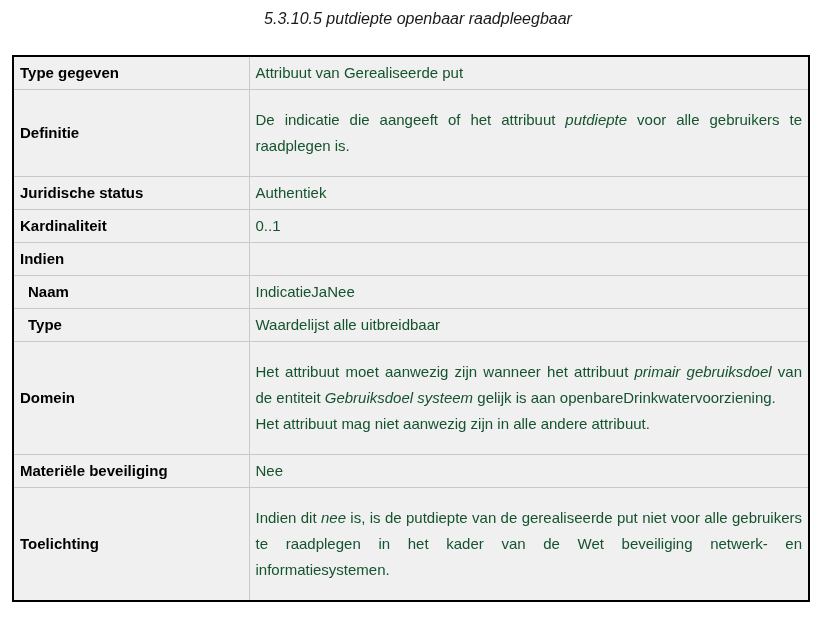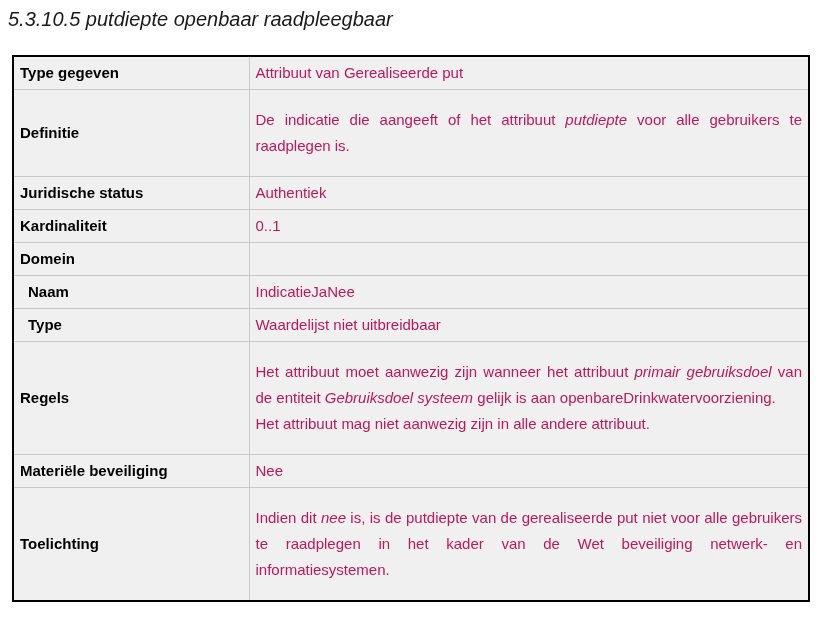--- a/index.html
+++ b/index.html
@@ -19,10 +19,11 @@
   .heading {
     font-style: italic;
     font-weight: normal;
-    font-size: 20px;
+    font-size: 16px;
     line-height: 20px;
     color: #1a1a1a;
     margin: 1px 0 26px 0;
+    text-align: center;
   }
   table.attr-table {
     border-collapse: collapse;

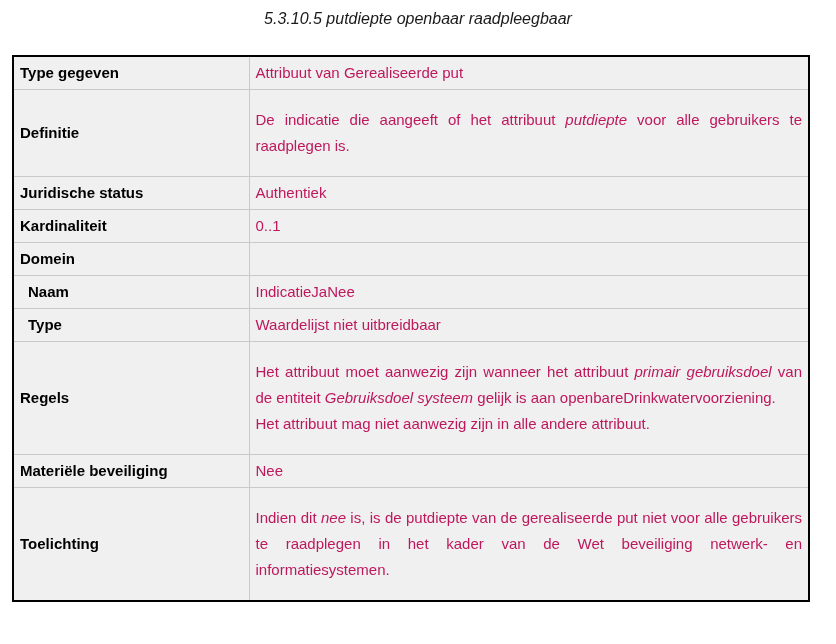--- a/index.html
+++ b/index.html
@@ -49,7 +49,7 @@
     padding-left: 14px;
   }
   td.value-cell {
-    color: #be185d;
+    color: #14532d;
   }
   td.value-cell.justify {
     padding-top: 17px;

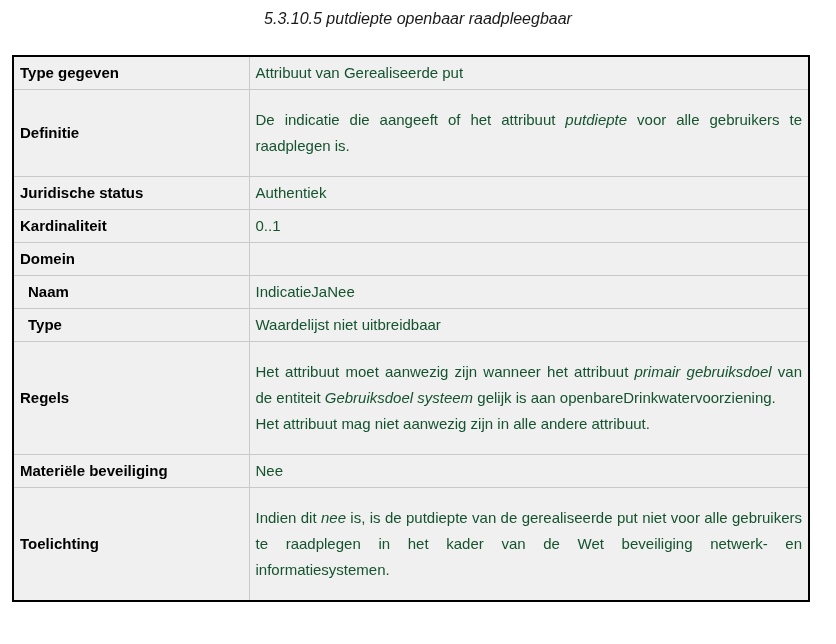--- a/index.html
+++ b/index.html
@@ -102,7 +102,7 @@
           </td>
         </tr>
         <tr>
-          <td class="label-cell">Domein</td>
+          <td class="label-cell">Indien</td>
           <td class="value-cell"></td>
         </tr>
         <tr>

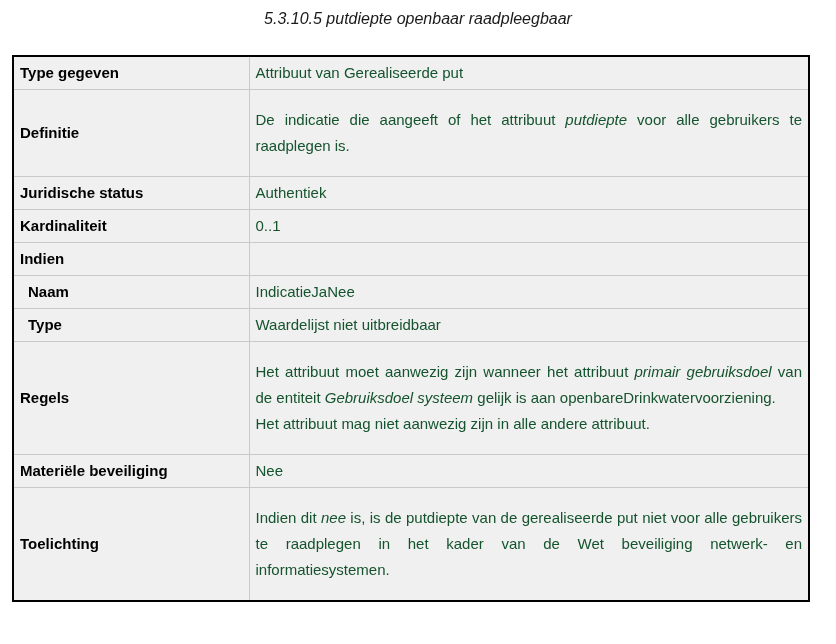--- a/index.html
+++ b/index.html
@@ -114,7 +114,7 @@
         <tr>
           <td class="label-cell indent">Type</td>
           <td class="value-cell">
-            <div class="para"><span>Waardelijst niet uitbreidbaar</span></div>
+            <div class="para"><span>Waardelijst alle uitbreidbaar</span></div>
           </td>
         </tr>
         <tr>

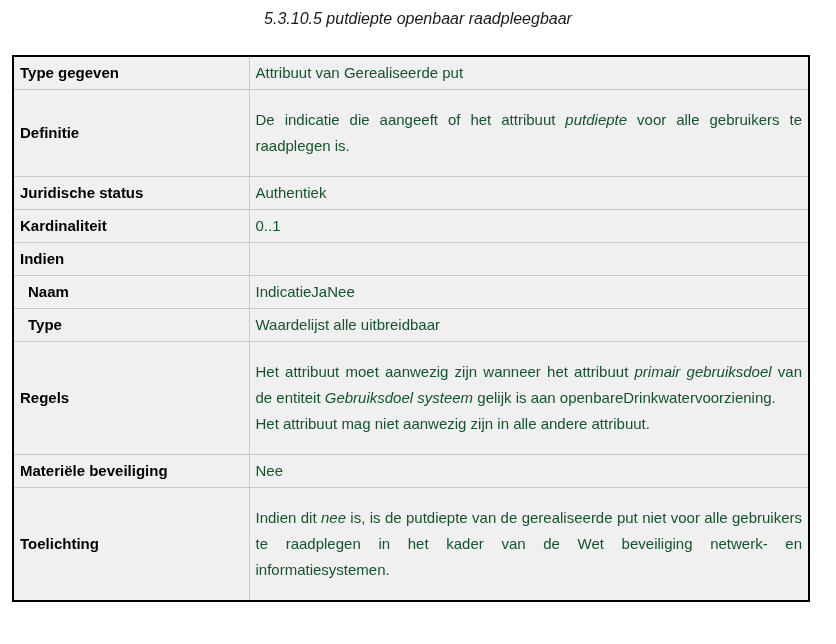--- a/index.html
+++ b/index.html
@@ -118,7 +118,7 @@
           </td>
         </tr>
         <tr>
-          <td class="label-cell">Regels</td>
+          <td class="label-cell">Domein</td>
           <td class="value-cell justify">
             <div class="para"><span>Het attribuut moet aanwezig zijn wanneer het attribuut </span><em>primair gebruiksdoel</em><span> van de entiteit </span><em>Gebruiksdoel systeem</em><span> gelijk is aan openbareDrinkwatervoorziening.</span></div>
             <div class="para"><span>Het attribuut mag niet aanwezig zijn in alle andere attribuut.</span></div>

